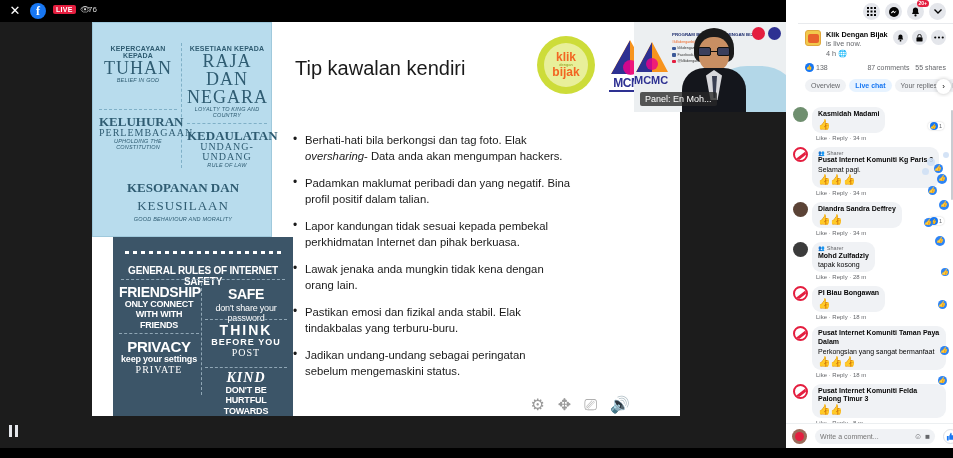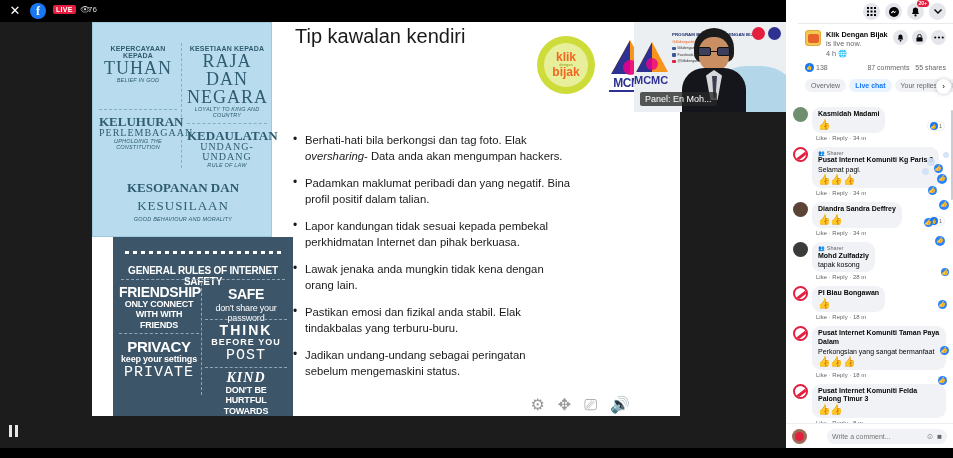--- a/index.html
+++ b/index.html
@@ -48,7 +48,7 @@
   .wdiv { position:absolute; border-left:1px dashed #8fa6b5; }
   .whr { position:absolute; border-top:1px dashed #8fa6b5; }
 
-  .s-title { position:absolute; left:203px; top:2px; width:200px; color:#1a1a1a;
+  .s-title { position:absolute; left:203px; top:34px; width:200px; color:#1a1a1a;
              font-size:20px; line-height:1.22; }
   .s-bullets { position:absolute; left:200px; top:110px; width:278px; }
   .s-bullets li { list-style:none; position:relative; padding-left:13px; margin-bottom:11px;

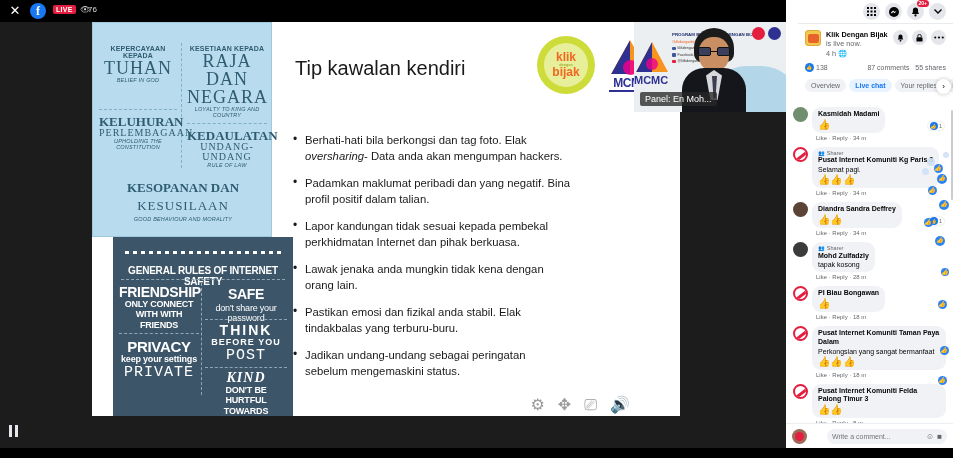--- a/index.html
+++ b/index.html
@@ -42,7 +42,7 @@
   .wcol { position:absolute; color:#fff; text-align:center; }
   .wcol .w1 { font-weight:bold; font-size:14px; letter-spacing:-.3px; line-height:1; }
   .wcol .w2 { font-size:9px; font-weight:bold; letter-spacing:-.2px; line-height:1.15; }
-  .wcol .w3 { font-family:Liberation Mono, monospace; font-size:15px; letter-spacing:1px; }
+  .wcol .w3 { font-family:Liberation Serif, serif; font-size:10px; letter-spacing:1px; }
   .wtitle { position:absolute; width:100%; text-align:center; color:#fff; font-weight:bold;
             font-size:10px; letter-spacing:-.2px; }
   .wdiv { position:absolute; border-left:1px dashed #8fa6b5; }

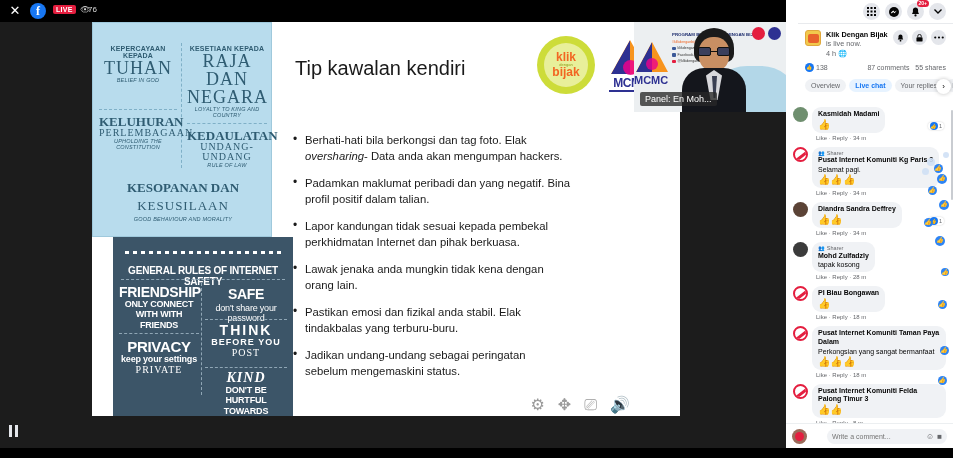--- a/index.html
+++ b/index.html
@@ -202,7 +202,7 @@
   .c-reaction i { width:8px; height:8px; border-radius:50%; background:#1877f2; color:#fff; font-size:5px;
                   text-align:center; line-height:8px; display:block; }
   .fb-composer { position:absolute; left:0; bottom:0; width:167px; height:25px; background:#fff;
-                 display:flex; align-items:center; gap:20px; padding:0 6px; border-top:1px solid #eceff1; }
+                 display:flex; align-items:center; gap:8px; padding:0 6px; border-top:1px solid #eceff1; }
   .comp-av { width:15px; height:15px; border-radius:50%; background:#9c6b5a; flex:none; position:relative;}
   .comp-av:after { content:""; position:absolute; left:3px; top:3px; width:9px; height:9px;
                    border-radius:50%; background:#e41e3f; }

